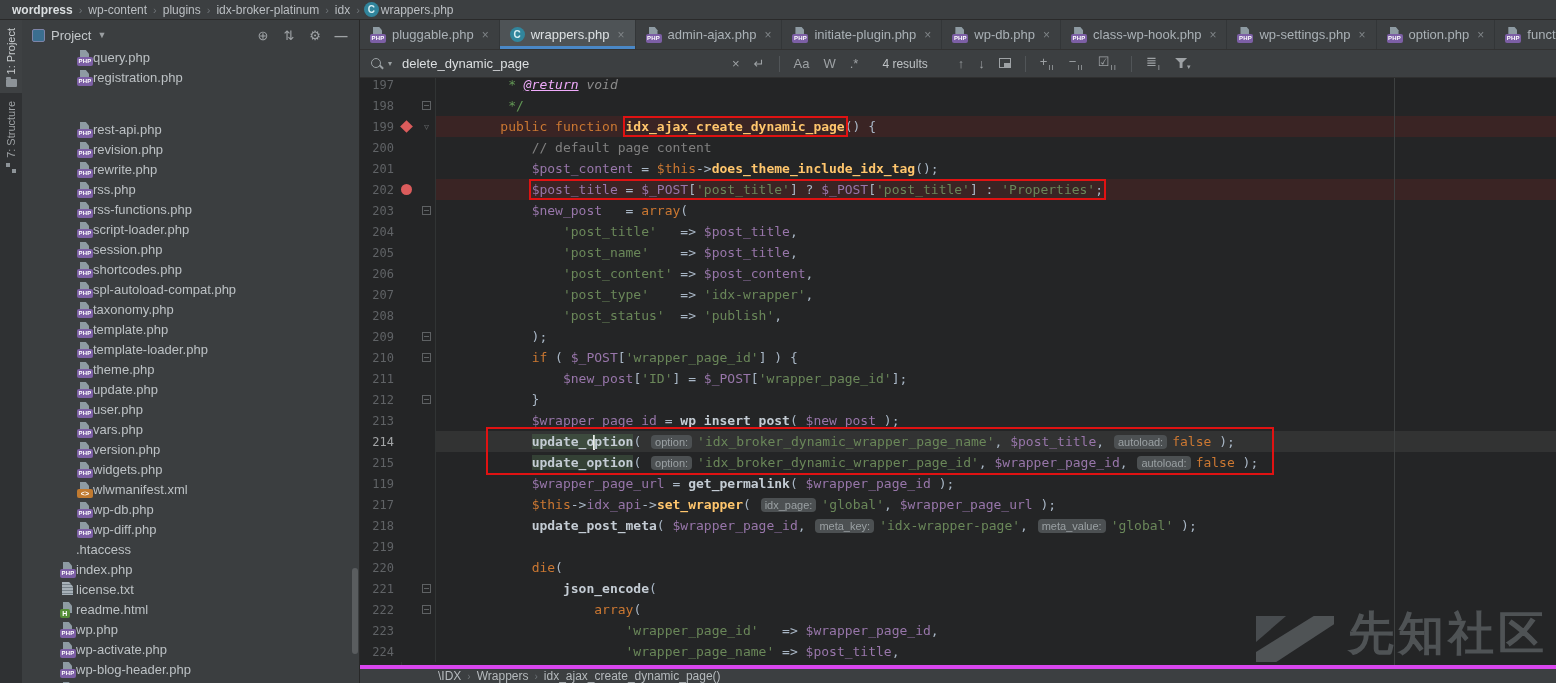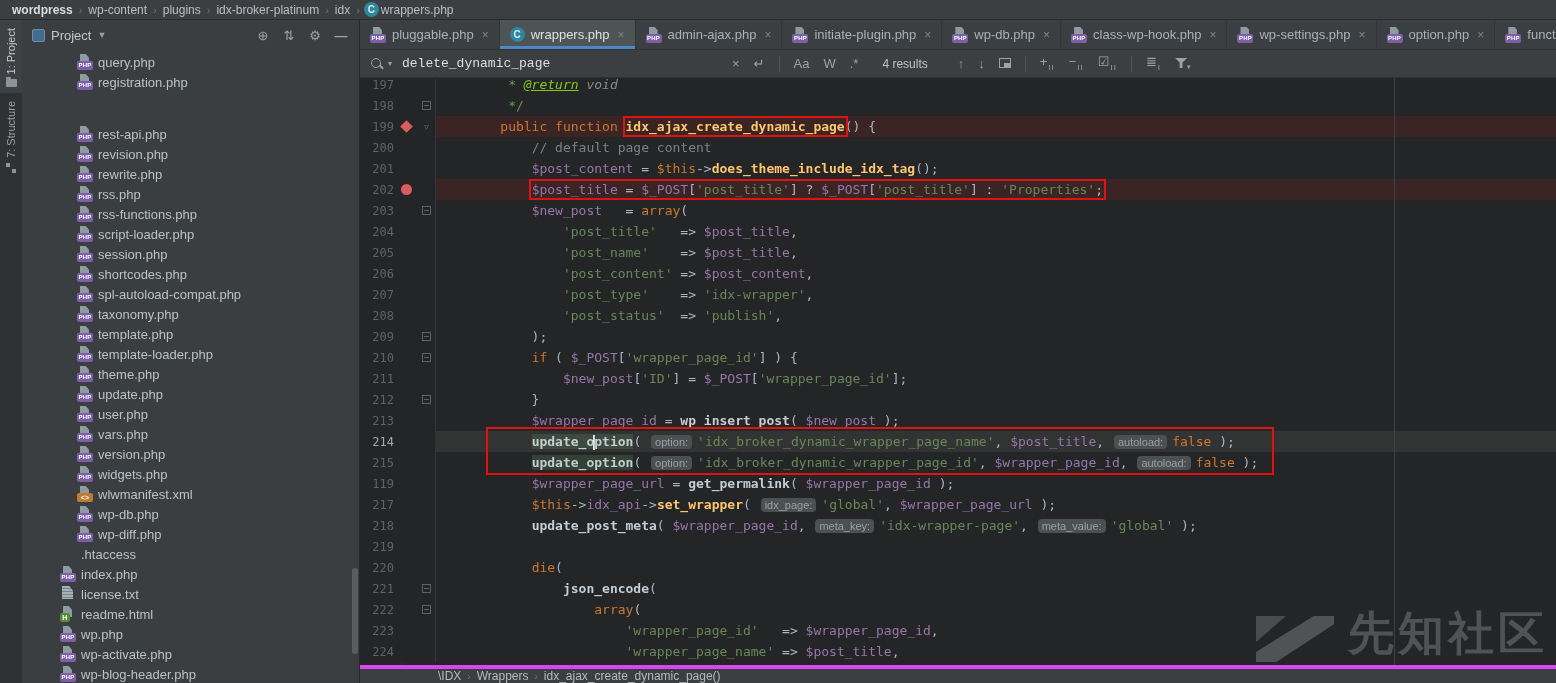--- a/index.html
+++ b/index.html
@@ -36,7 +36,7 @@
   .phicon { color:#9fa3a6; font-size:13px; width:20px; text-align:center; cursor:pointer; }
   .phicon.dash { font-weight:bold; }
   .ptree { position:absolute; left:0; top:30px; width:338px; height:633px; overflow:hidden; }
-  .trow { height:20px; display:flex; align-items:flex-end; gap:5px; font-size:13px; color:#bcc1c4; cursor:pointer; white-space:nowrap; }
+  .trow { height:20px; display:flex; align-items:flex-start; font-size:13px; color:#bcc1c4; cursor:pointer; white-space:nowrap; }
   .pscroll { position:absolute; left:330px; top:548px; width:6px; height:86px; background:#5a5d5f; border-radius:3px; }
 
   

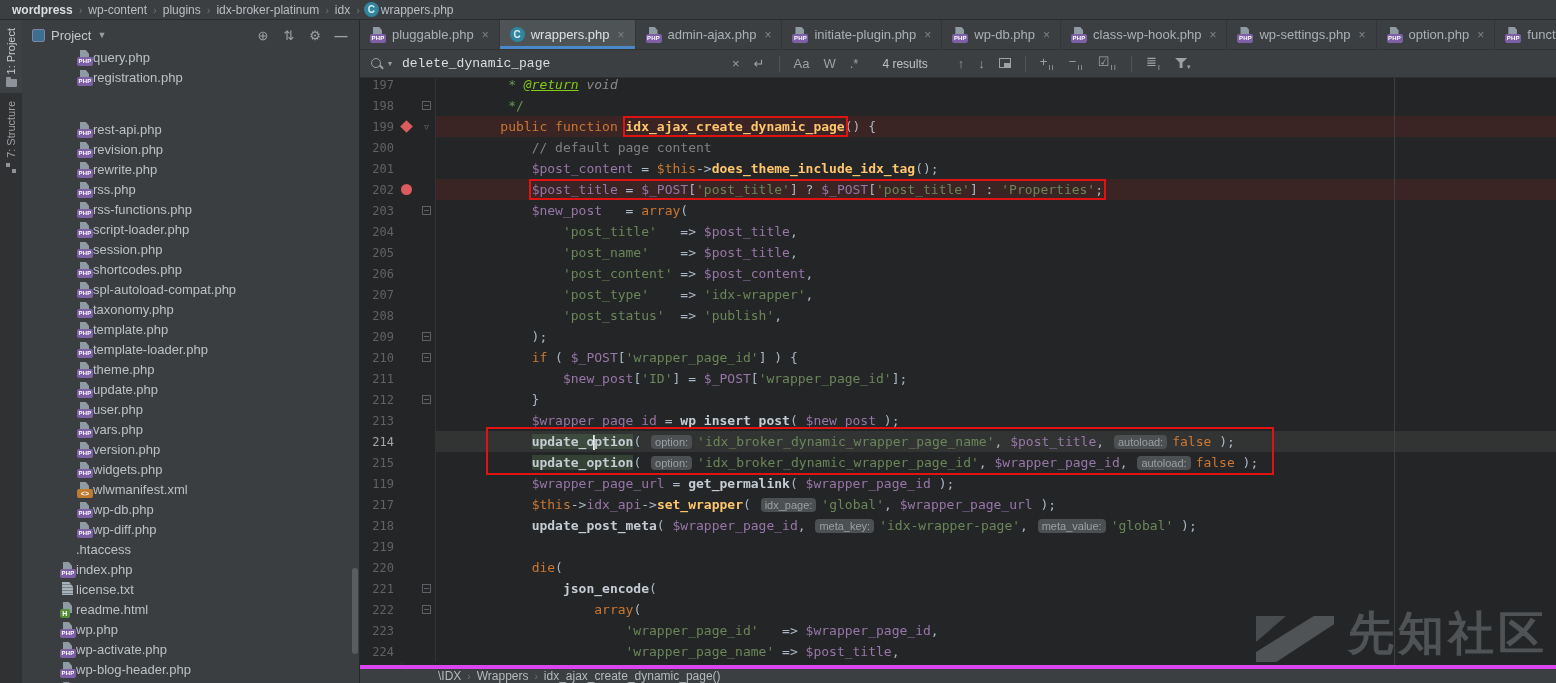--- a/index.html
+++ b/index.html
@@ -67,7 +67,7 @@
   .lens:before { content:""; position:absolute; left:1px; top:1px; width:8px; height:8px; border:1.5px solid #9aa0a3; border-radius:50%; }
   .lens:after { content:""; position:absolute; left:9px; top:9px; width:5px; height:1.5px; background:#9aa0a3; transform:rotate(45deg); }
   .lens-caret { color:#9aa0a3; font-size:8px; margin-right:10px; }
-  .fb-query { width:330px; font-size:13px; color:#dcdfe1; cursor:text;font-family:Liberation Mono, monospace; }
+  .fb-query { width:330px; font-size:13px; color:#dcdfe1; cursor:text; }
   .fb-controls { display:flex; align-items:center; gap:14px; }
   .fbi { color:#9ea2a5; font-size:13px; cursor:pointer; position:relative; line-height:1; }
   .fbi .sub { font-size:8px; vertical-align:sub; margin-left:1px; letter-spacing:1px; }

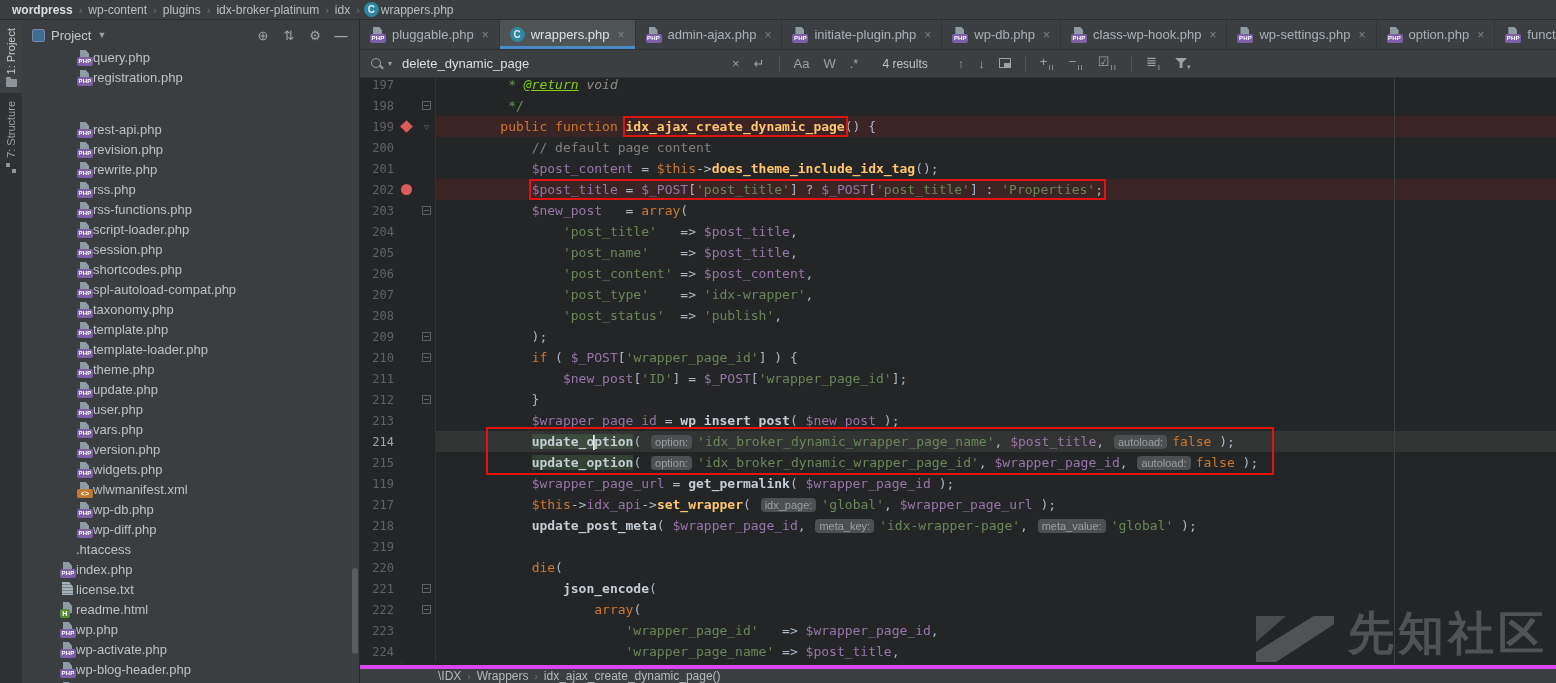--- a/index.html
+++ b/index.html
@@ -99,7 +99,7 @@
   .tk.t { color:#a9b7c6; } .tk.k { color:#cc7832; } .tk.f { color:#ffc66d; font-weight:600; }
   .tk.g { color:#c4ccd4; font-weight:600; } .tk.v { color:#9876aa; } .tk.s { color:#6a8759; }
   .tk.c { color:#808080; } .tk.d { color:#629755; }
-  .tk.du { color:#84cc16; text-decoration:underline; font-style:italic; }
+  .tk.du { color:#f0abfc; text-decoration:underline; font-style:italic; }
   .tk.di { color:#8c8c8c; font-style:italic; }
   .tk.h { background:#4c5052; color:#9aa0a3; border-radius:4px; padding:1px 4px; margin:0 5px 0 2px;
     font:11px "Liberation Sans",sans-serif; }

